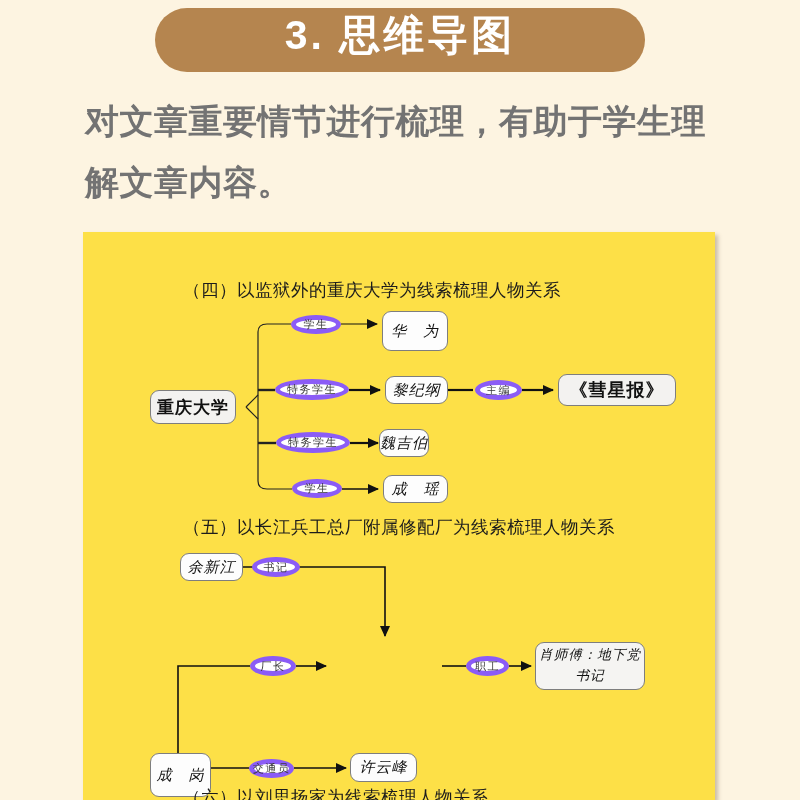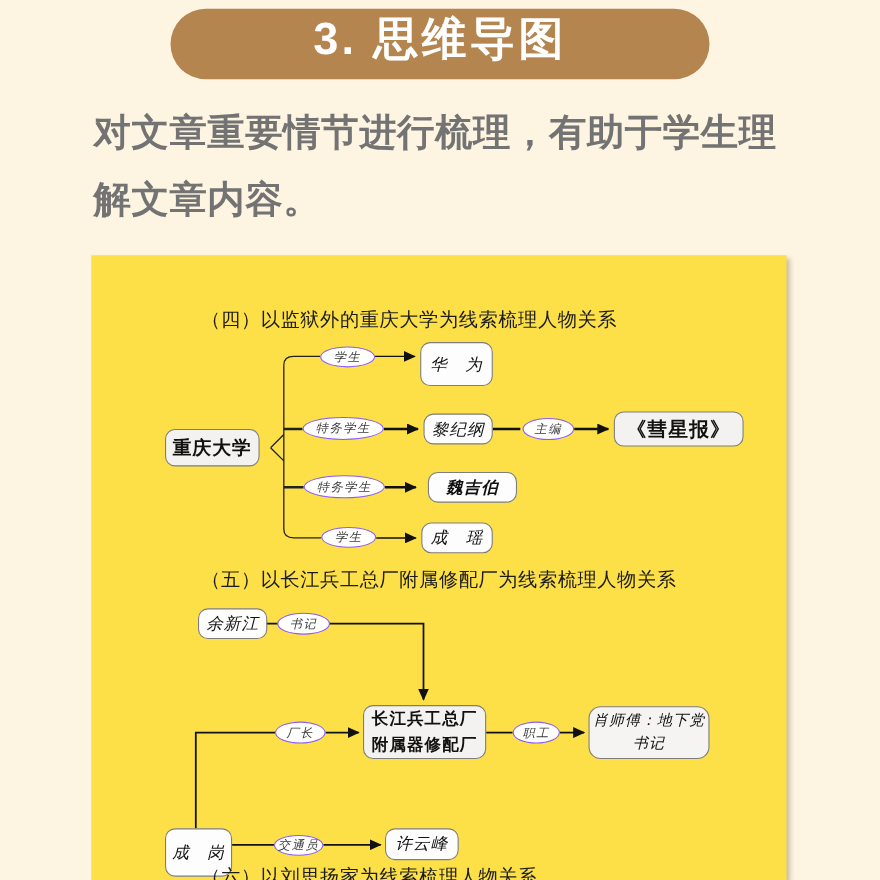--- a/index.html
+++ b/index.html
@@ -57,8 +57,8 @@
   }
   .oval{
     position:absolute;display:flex;align-items:center;justify-content:center;
-    background:#fff;border:1px solid #8b5cf6;border-radius:50%;
-    font-family:var(--serif);font-style:italic;font-size:11px;color:#3a3a3a;
+    background:#fff;border:5px solid #8b5cf6;border-radius:50%;
+    font-family:var(--serif);font-size:11px;color:#3a3a3a;
     letter-spacing:1.5px;white-space:nowrap;
   }
 </style>

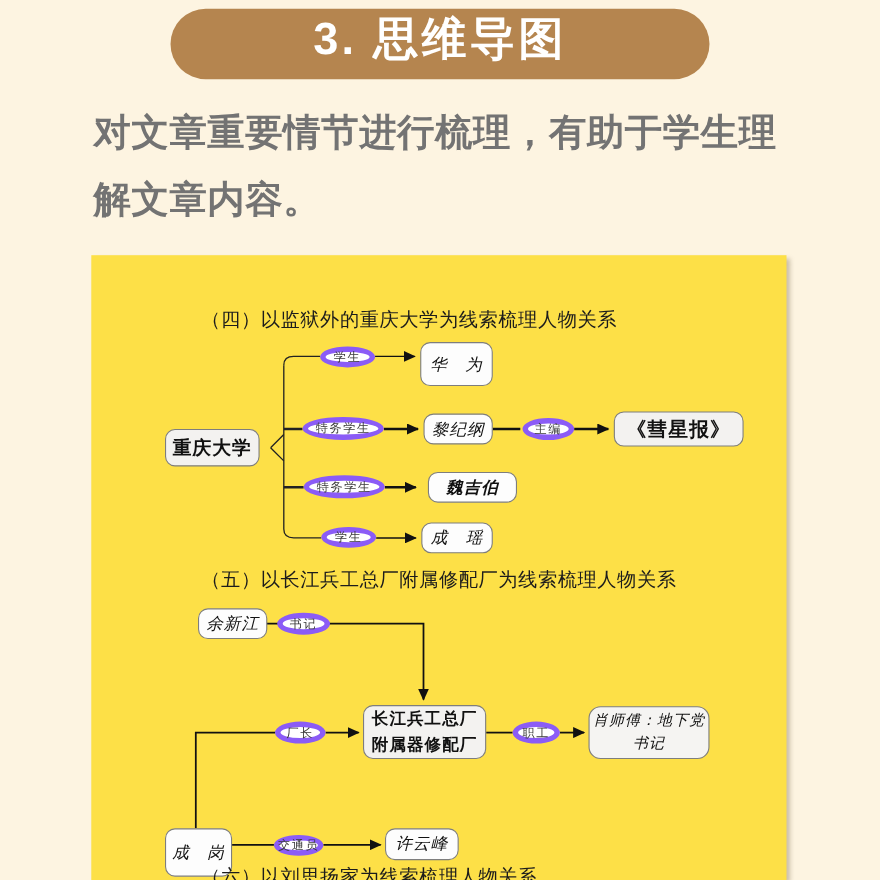--- a/index.html
+++ b/index.html
@@ -116,7 +116,7 @@
   <div class="node bold big" style="left:475px;top:142px;width:118px;height:32px;">《彗星报》</div>
 
   <div class="oval" style="left:193px;top:200px;width:74px;height:21px;">特务学生</div>
-  <div class="node" style="left:306px;top:197px;width:81px;height:28px;font-weight:bold;">魏吉伯</div>
+  <div class="node" style="left:296px;top:197px;width:50px;height:28px;">魏吉伯</div>
 
   <div class="oval" style="left:209px;top:247px;width:50px;height:19px;">学生</div>
   <div class="node" style="left:300px;top:243px;width:65px;height:28px;">成　瑶</div>

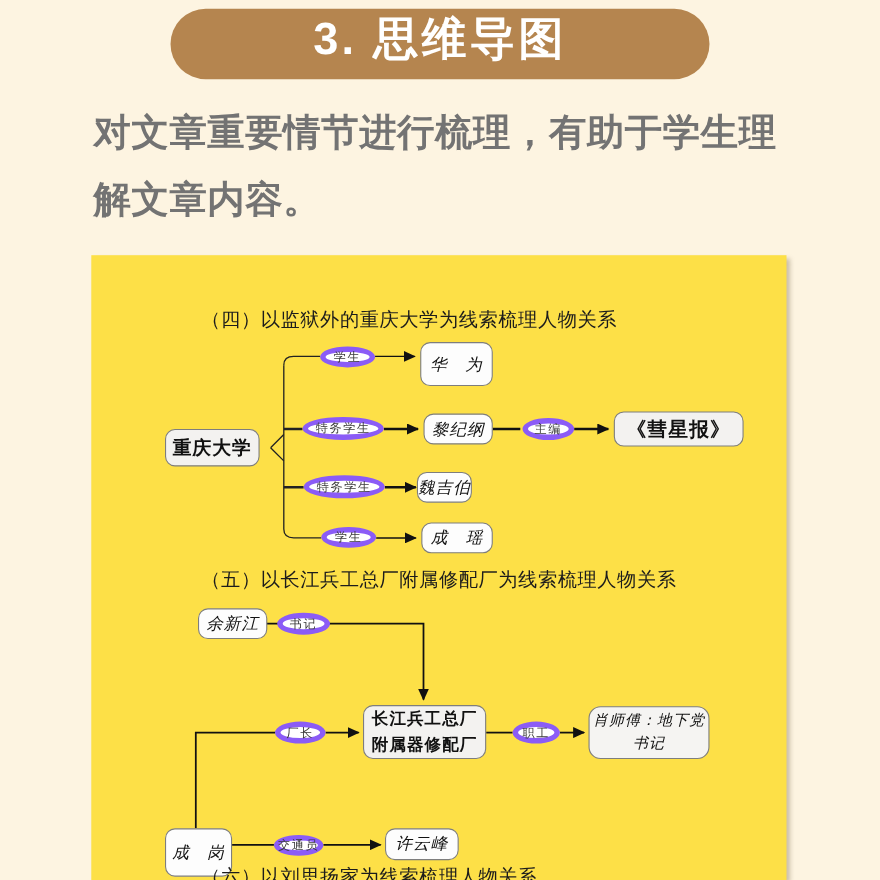--- a/index.html
+++ b/index.html
@@ -128,10 +128,6 @@
 
   <div class="oval" style="left:167px;top:424px;width:46px;height:20px;">厂长</div>
 
-  <div class="node bold factory" style="left:247px;top:409px;width:112px;height:49px;">
-    <span>长江兵工总厂</span>
-    <span>附属器修配厂</span>
-  </div>
 
   <div class="oval" style="left:383px;top:424px;width:43px;height:20px;">职工</div>
   <div class="node two-line" style="left:452px;top:410px;width:110px;height:48px;border-radius:11px;">肖师傅：地下党书记</div>

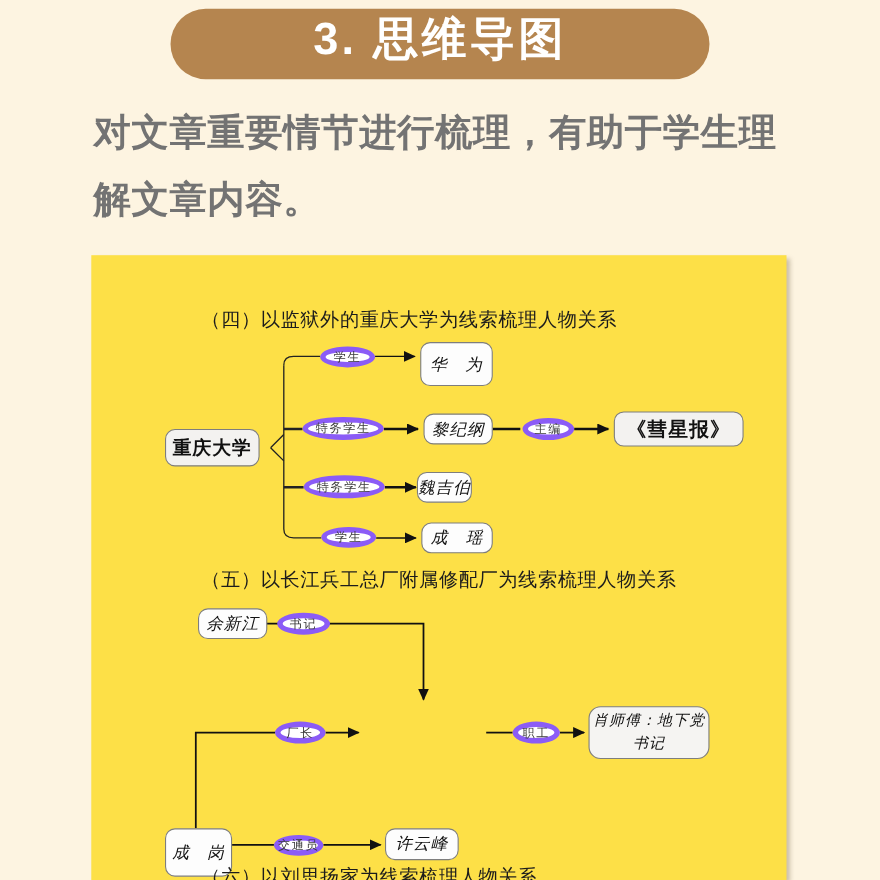--- a/index.html
+++ b/index.html
@@ -130,7 +130,7 @@
 
 
   <div class="oval" style="left:383px;top:424px;width:43px;height:20px;">职工</div>
-  <div class="node two-line" style="left:452px;top:410px;width:110px;height:48px;border-radius:11px;">肖师傅：地下党书记</div>
+  <div class="node two-line" style="left:452px;top:410px;width:110px;height:48px;">肖师傅：地下党书记</div>
 
   <div class="node" style="left:67px;top:521px;width:61px;height:44px;">成　岗</div>
   <div class="oval" style="left:166px;top:527px;width:45px;height:19px;">交通员</div>

